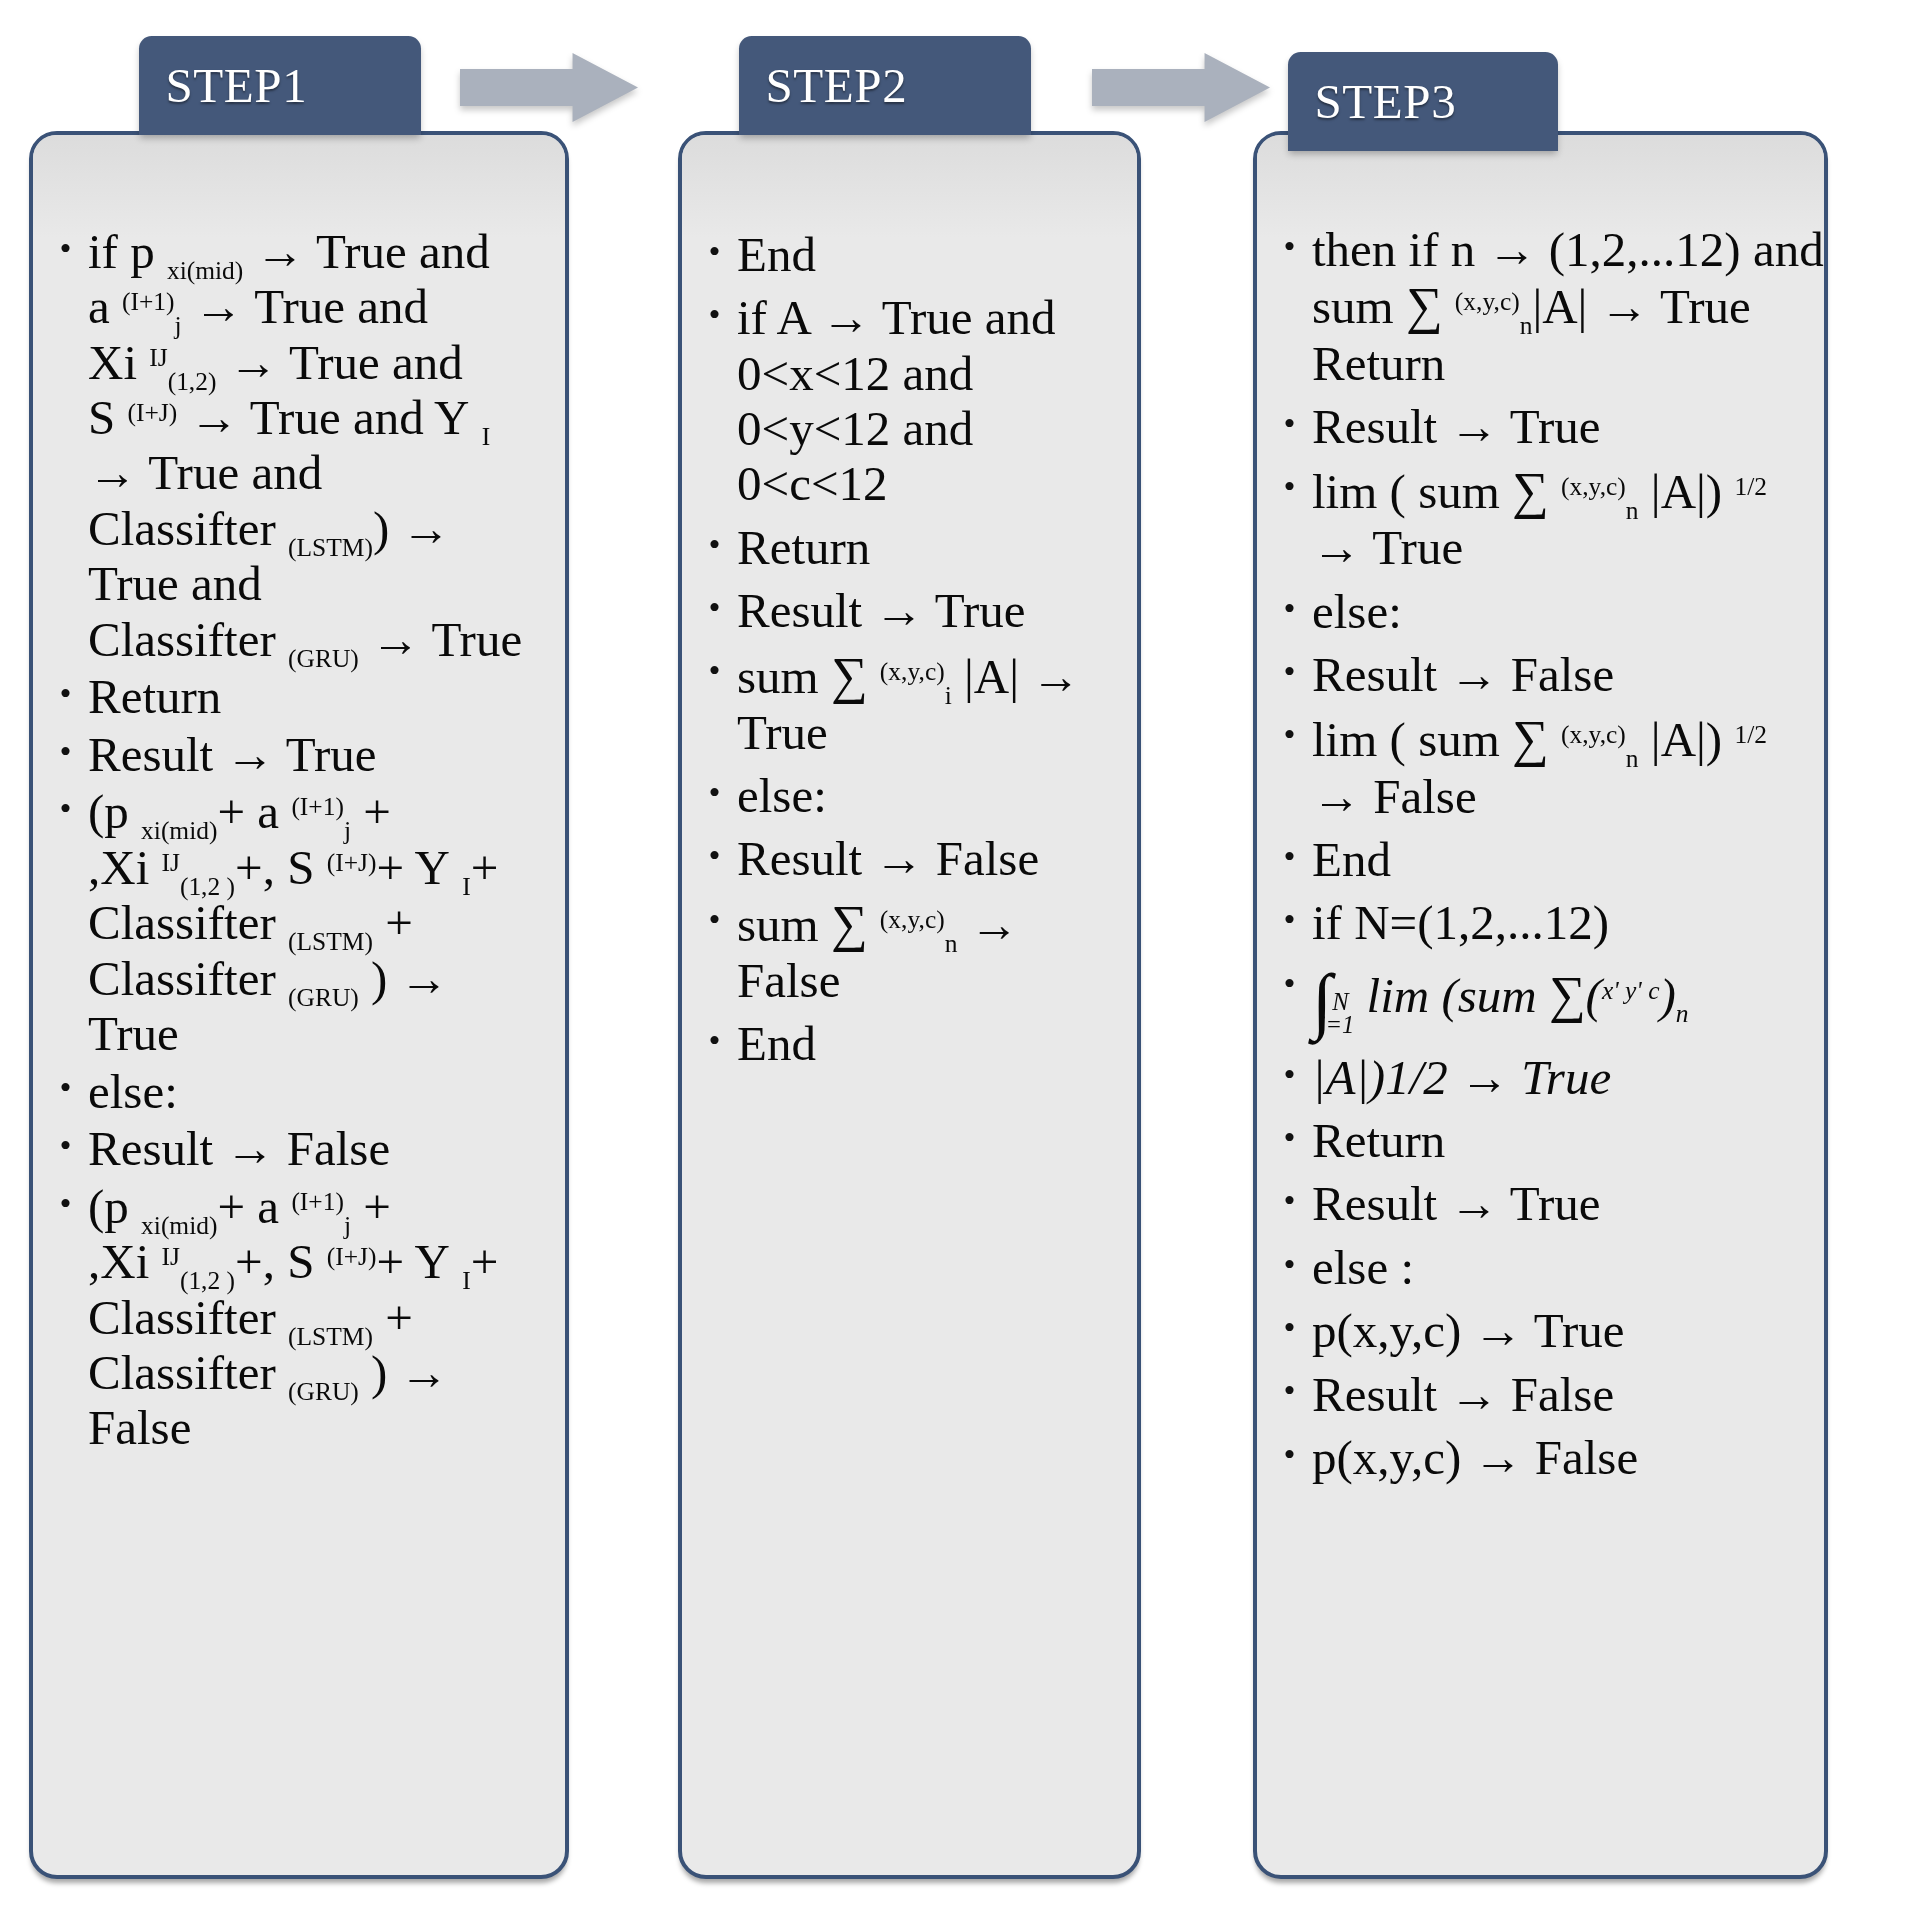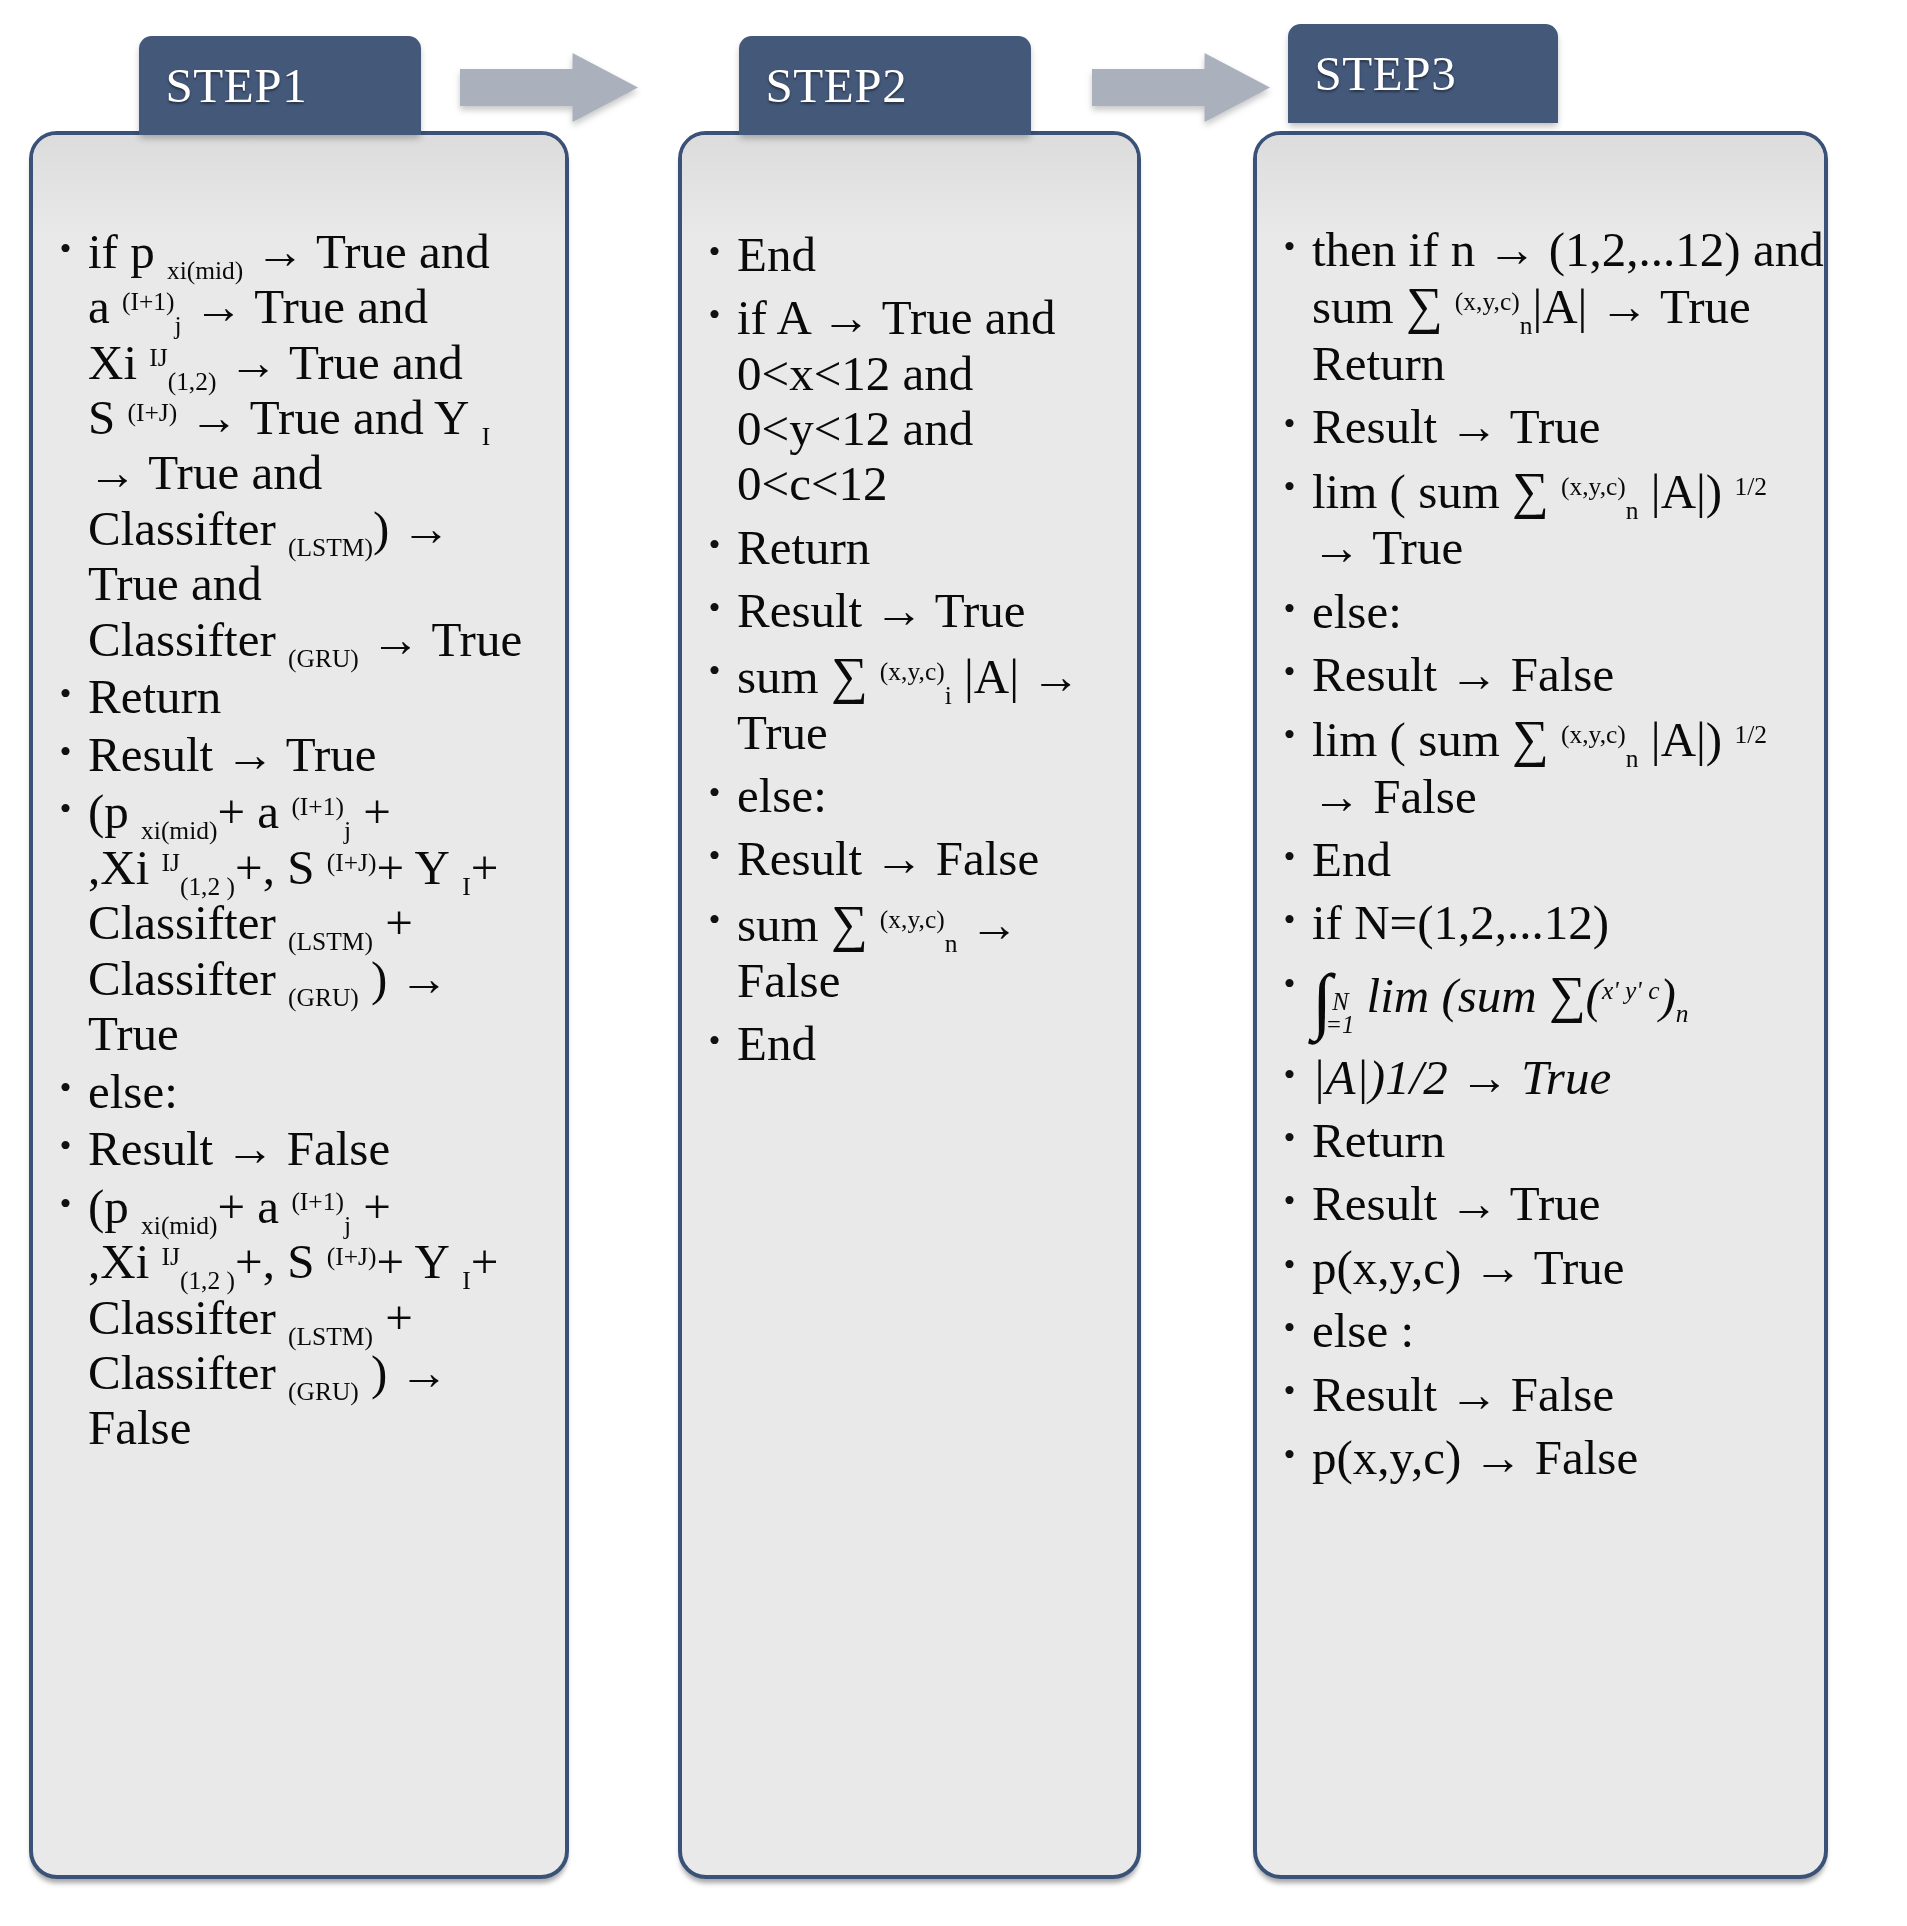--- a/index.html
+++ b/index.html
@@ -33,7 +33,7 @@
        box-shadow:0 4.6px 7px -1.7px rgba(0,0,0,.28);}
   #tab1{left:103px; top:36px; width:282px; height:99px;margin-left:36px;}
   #tab2{left:739px;top:36px; width:292px; height:99px;}
-  #tab3{left:1288px;top:24px; width:270px; height:99px;}
+  #tab3{left:1288px;top:52px; width:270px; height:99px;}
 
   
   .arrow{position:absolute;height:69px;width:178px;

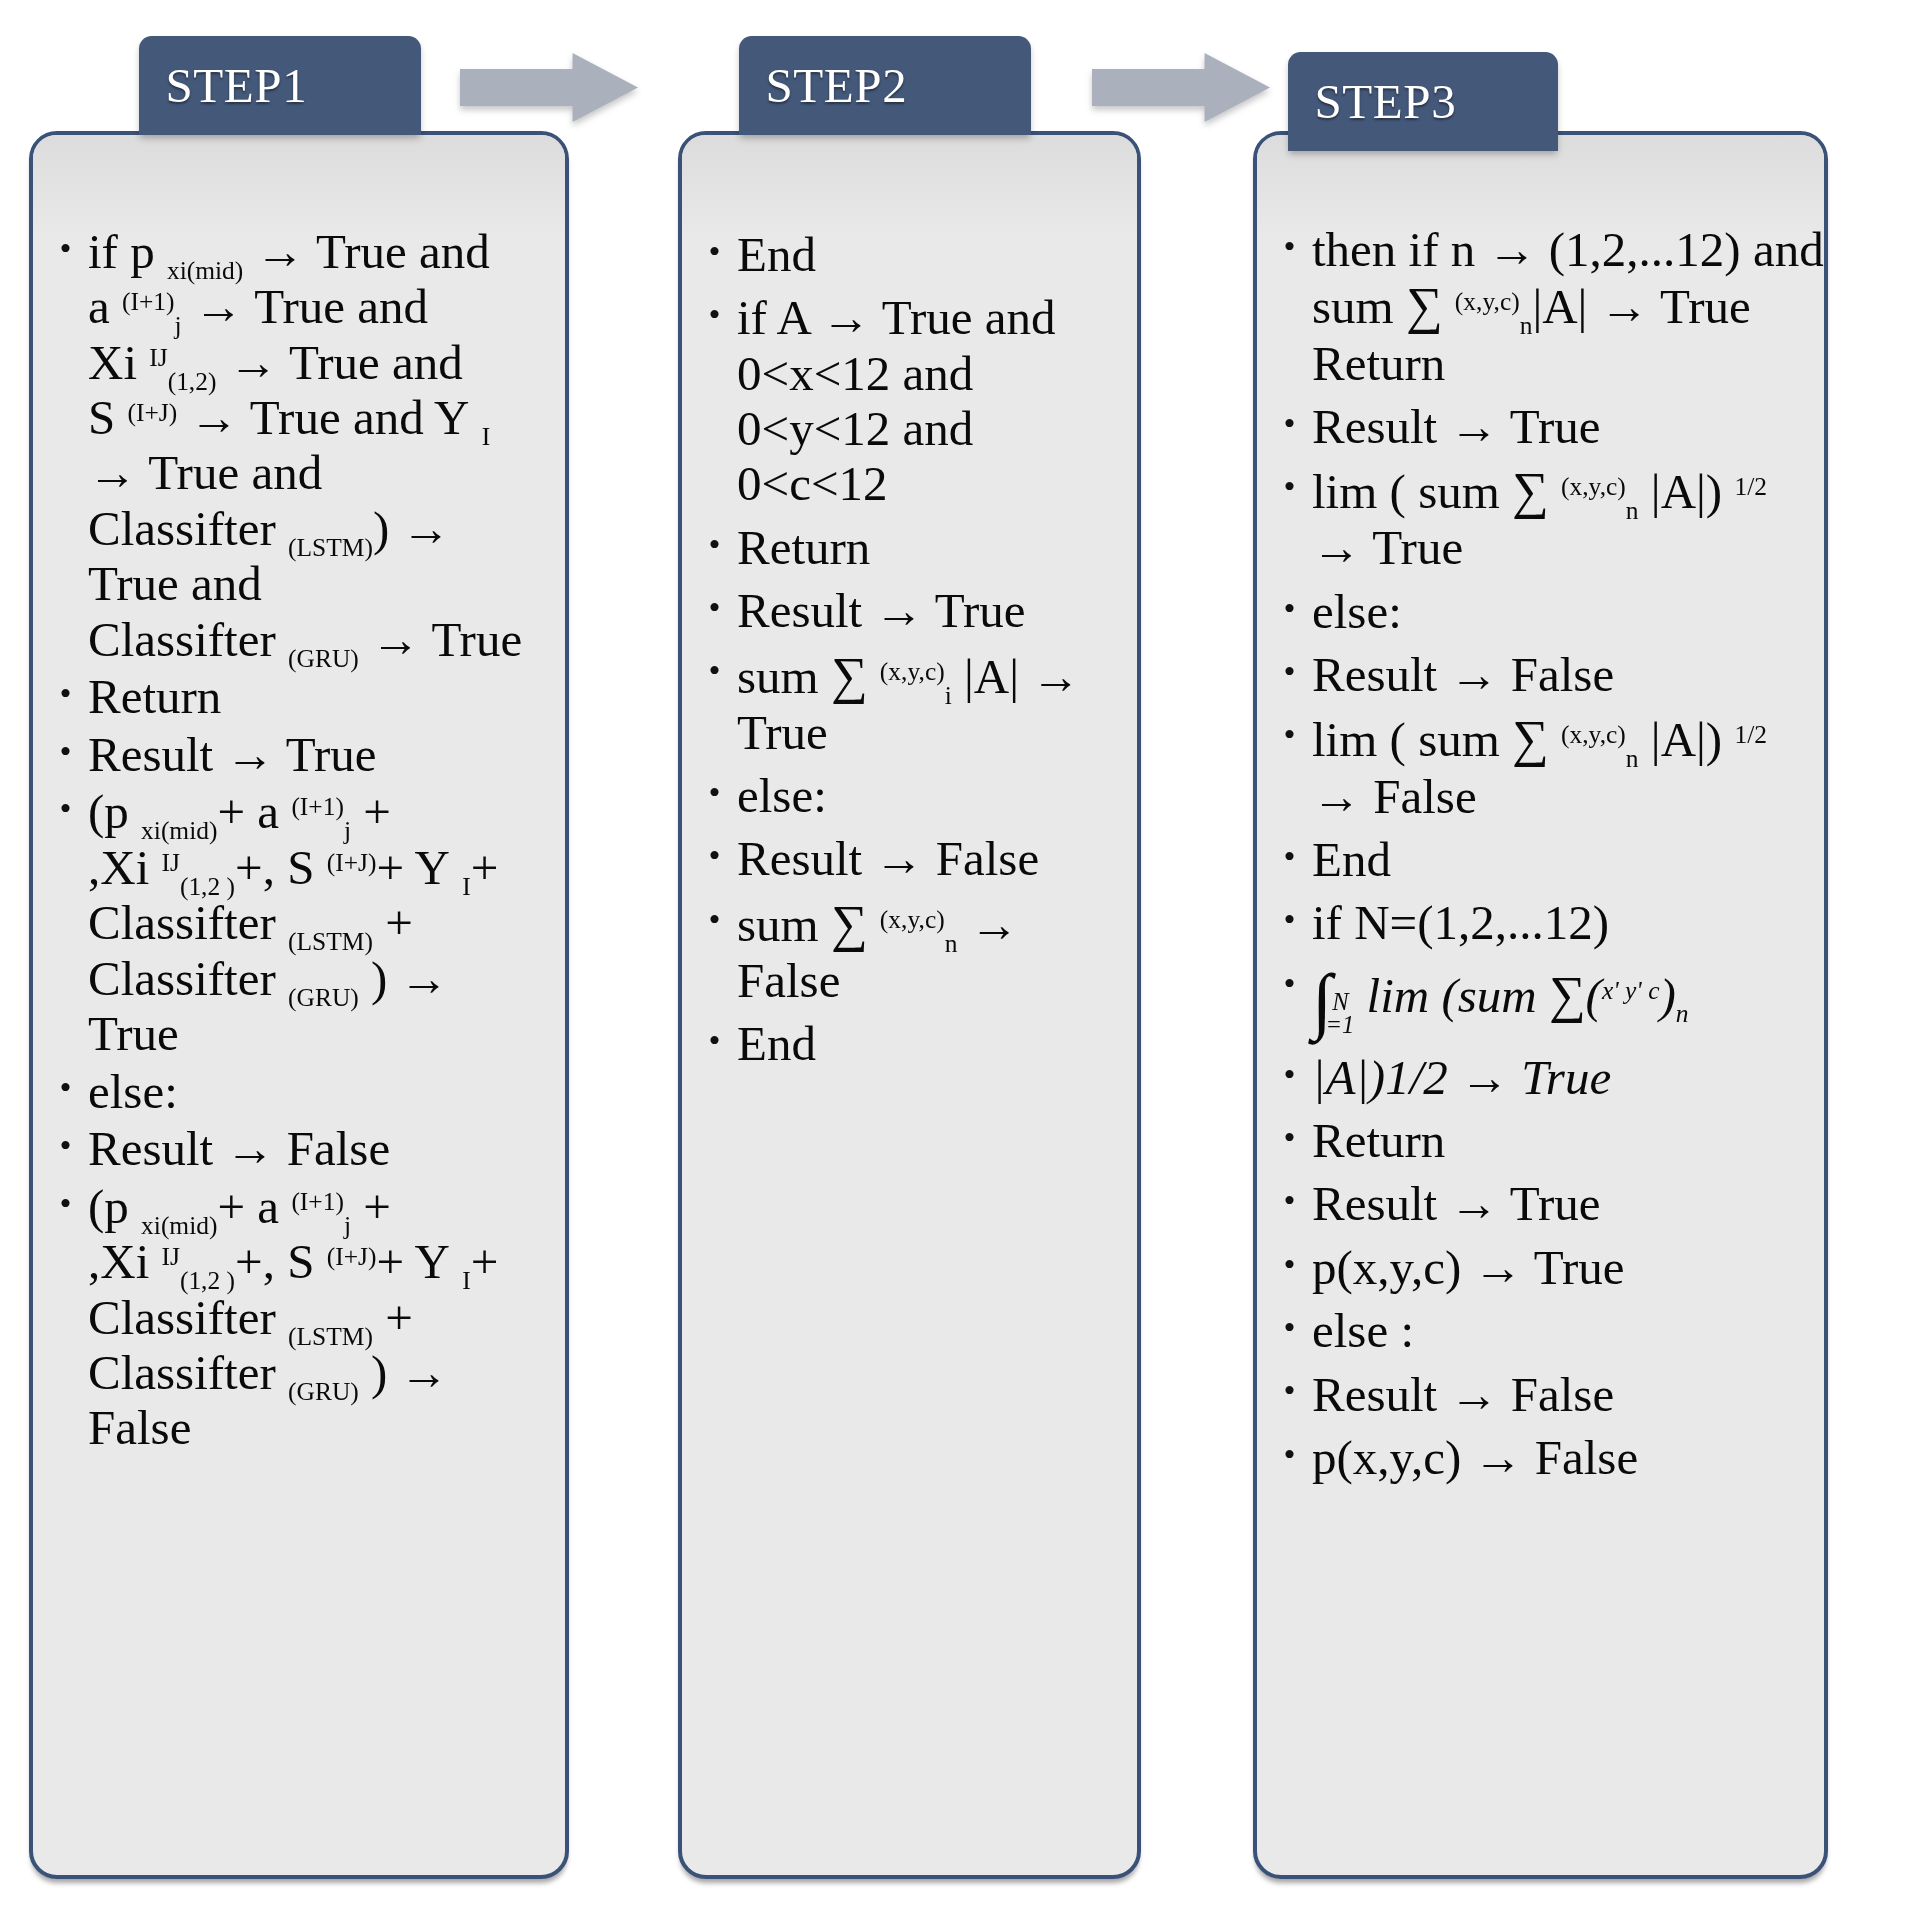--- a/index.html
+++ b/index.html
@@ -124,8 +124,8 @@
       <li><span class="ital">|A|)1/2 → True</span></li>
       <li>Return</li>
       <li>Result → True</li>
+      <li>else :</li>
       <li>p(x,y,c) → True</li>
-      <li>else :</li>
       <li>Result → False</li>
       <li>p(x,y,c) → False</li>
     </ul>

